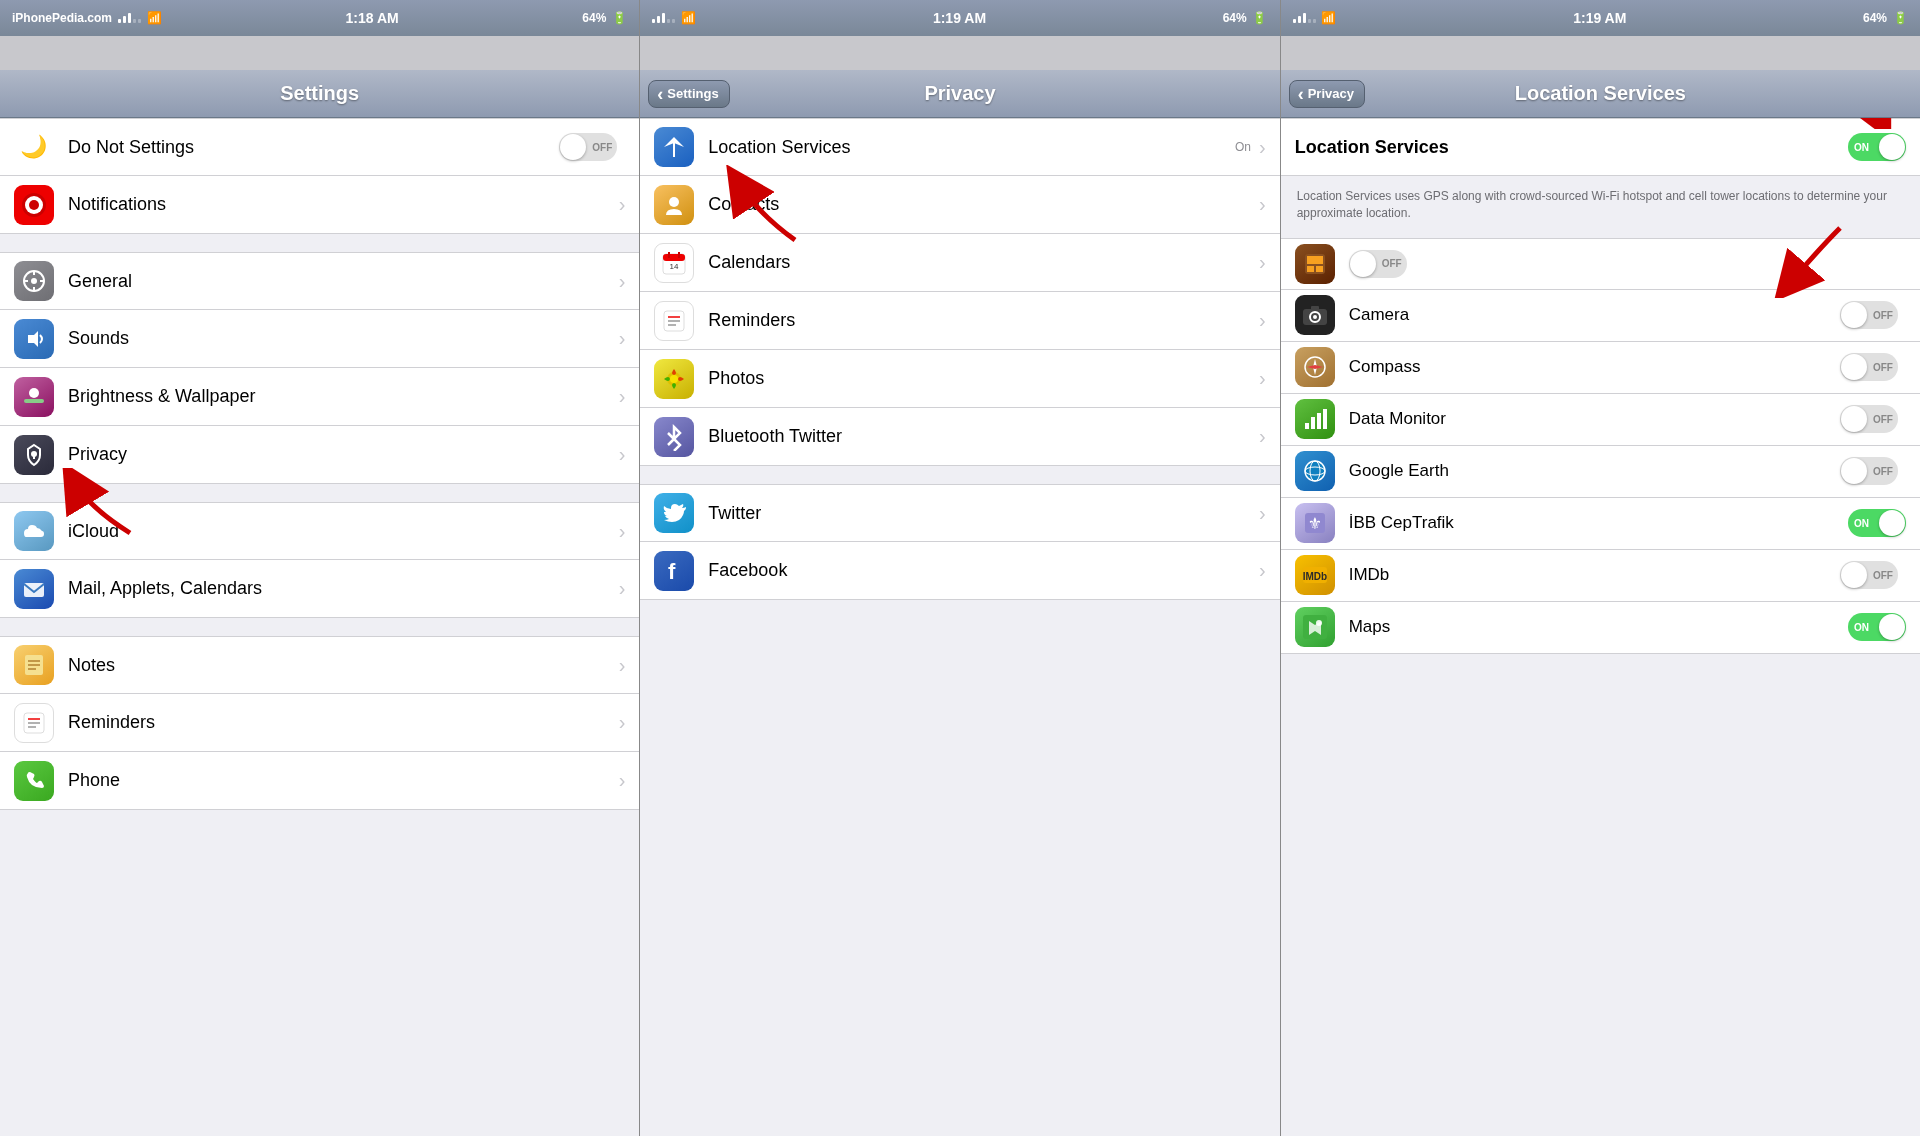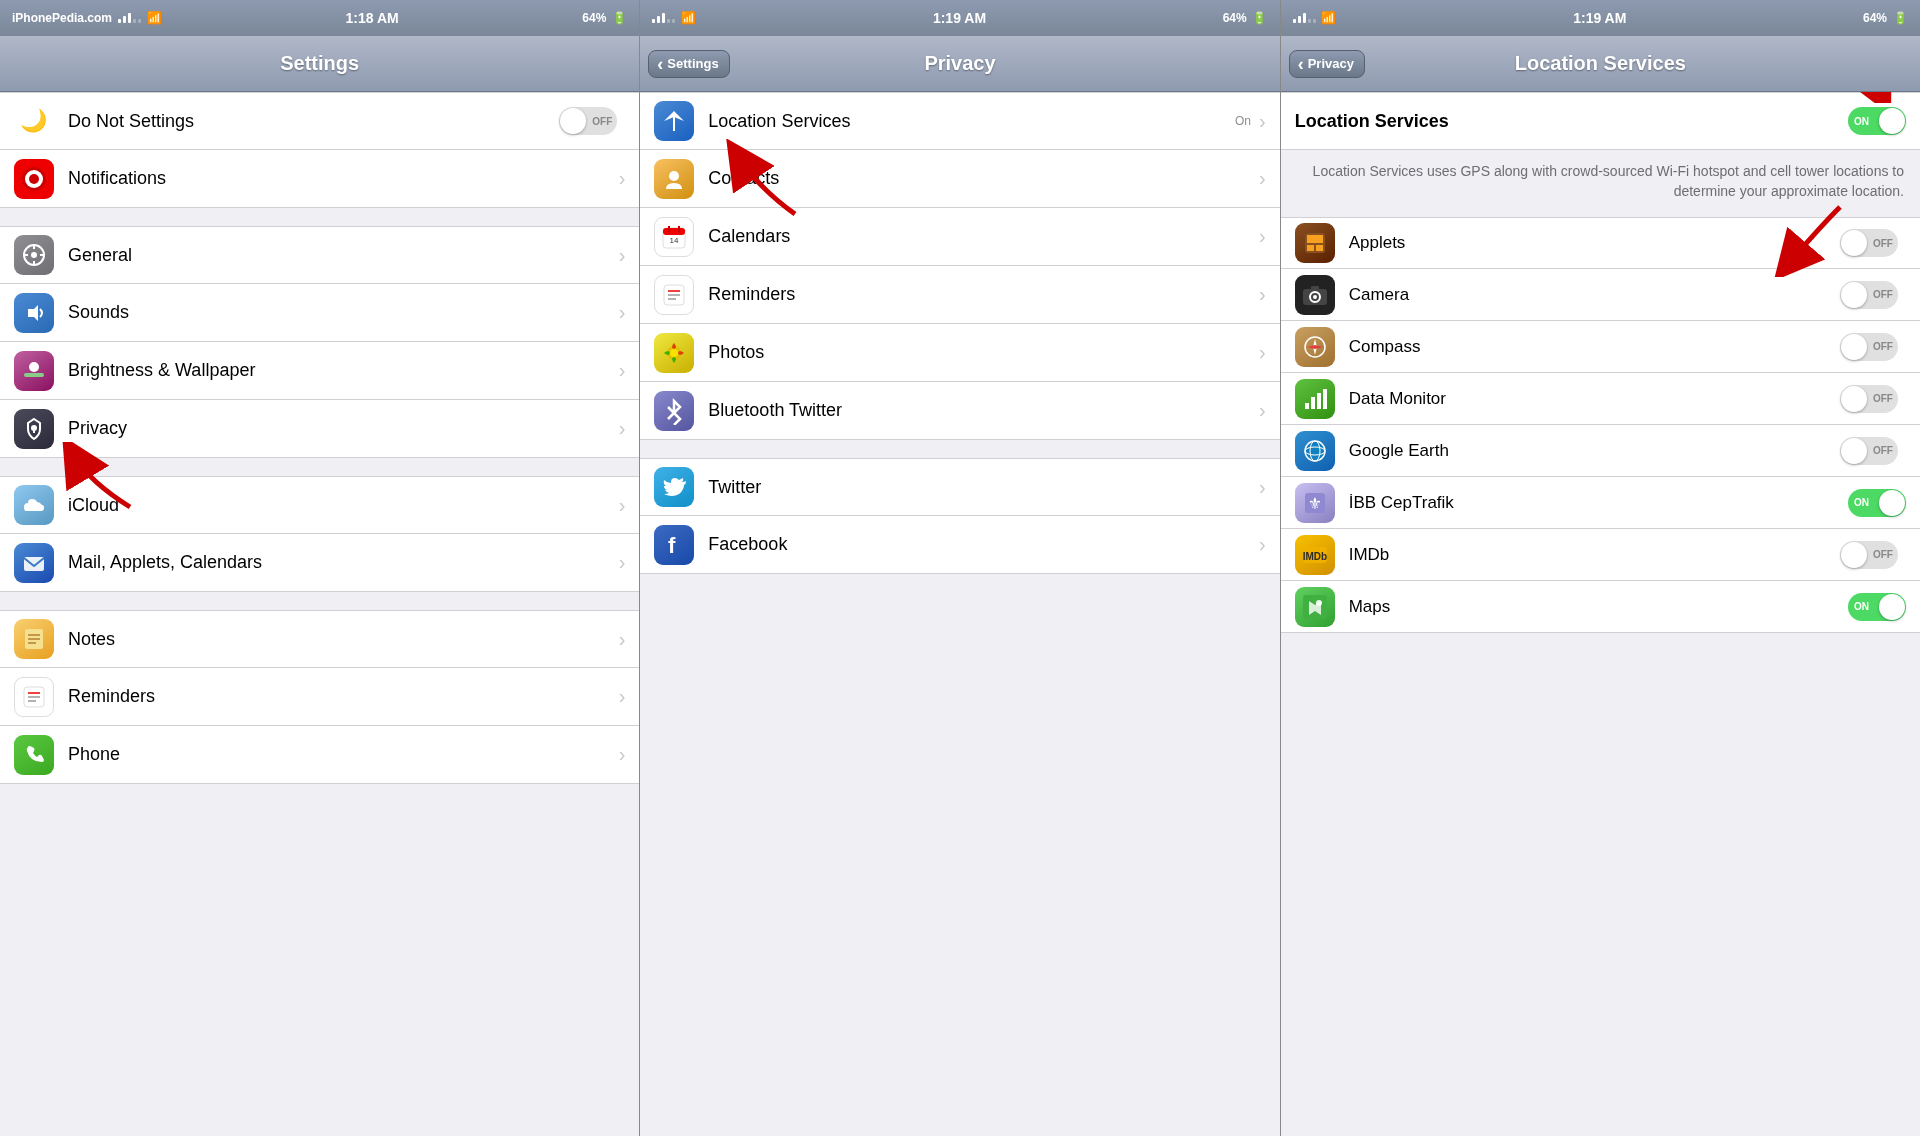--- a/index.html
+++ b/index.html
@@ -38,7 +38,7 @@
 
     
     .nav-bar {
-      height: 56px;
+      height: 48px;
       background: linear-gradient(180deg, #b0b8c8 0%, #8e9ab0 100%);
       display: flex;
       align-items: center;
@@ -46,6 +46,7 @@
       position: relative;
       flex-shrink: 0;
       border-bottom: 1px solid #6a7888;
+      margin-top: 34px;
     }
     .nav-title {
       color: white;

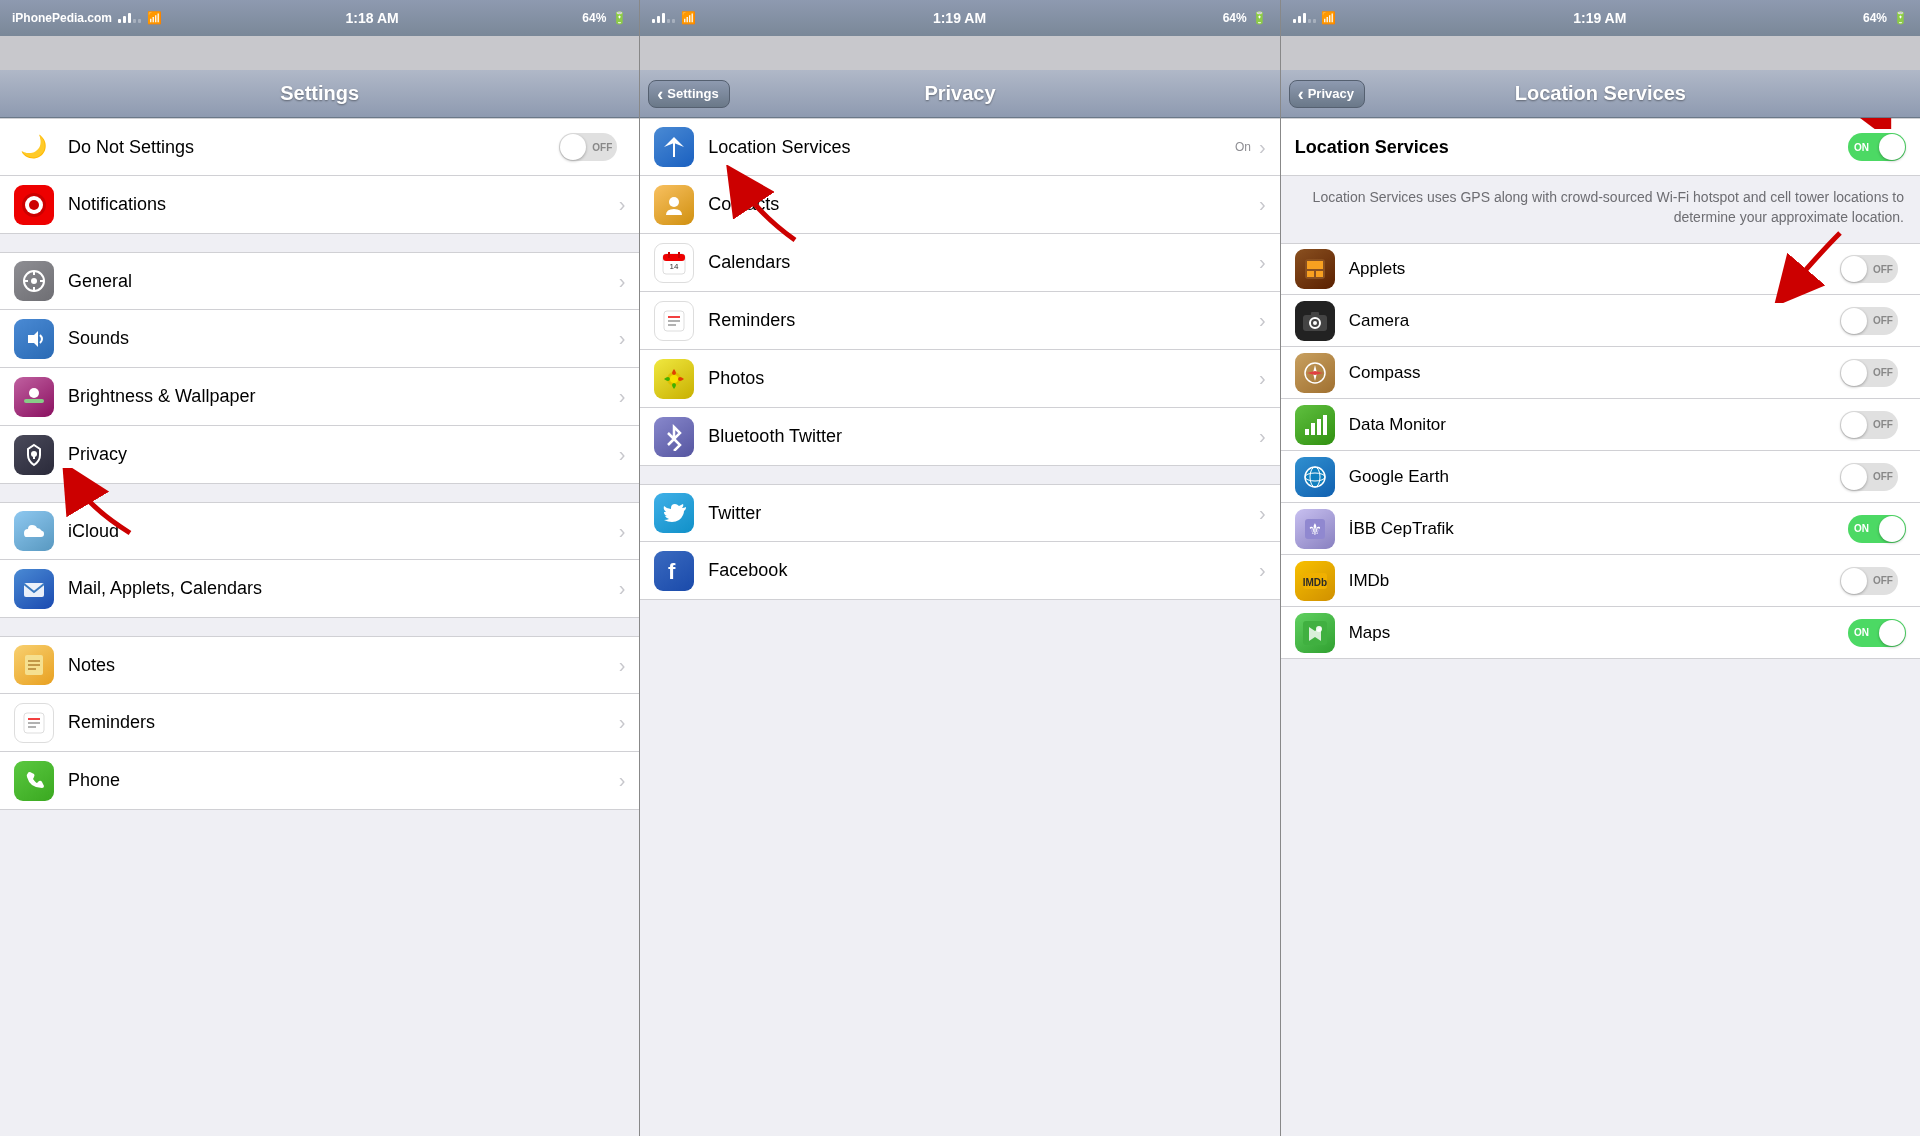--- a/index.html
+++ b/index.html
@@ -190,9 +190,9 @@
     .loc-description {
       padding: 12px 16px 16px;
       color: #6d6d72;
-      font-size: 14px;
+      font-size: 12px;
       line-height: 1.4;
-      text-align: right;
+      text-align: left;
     }
 
     

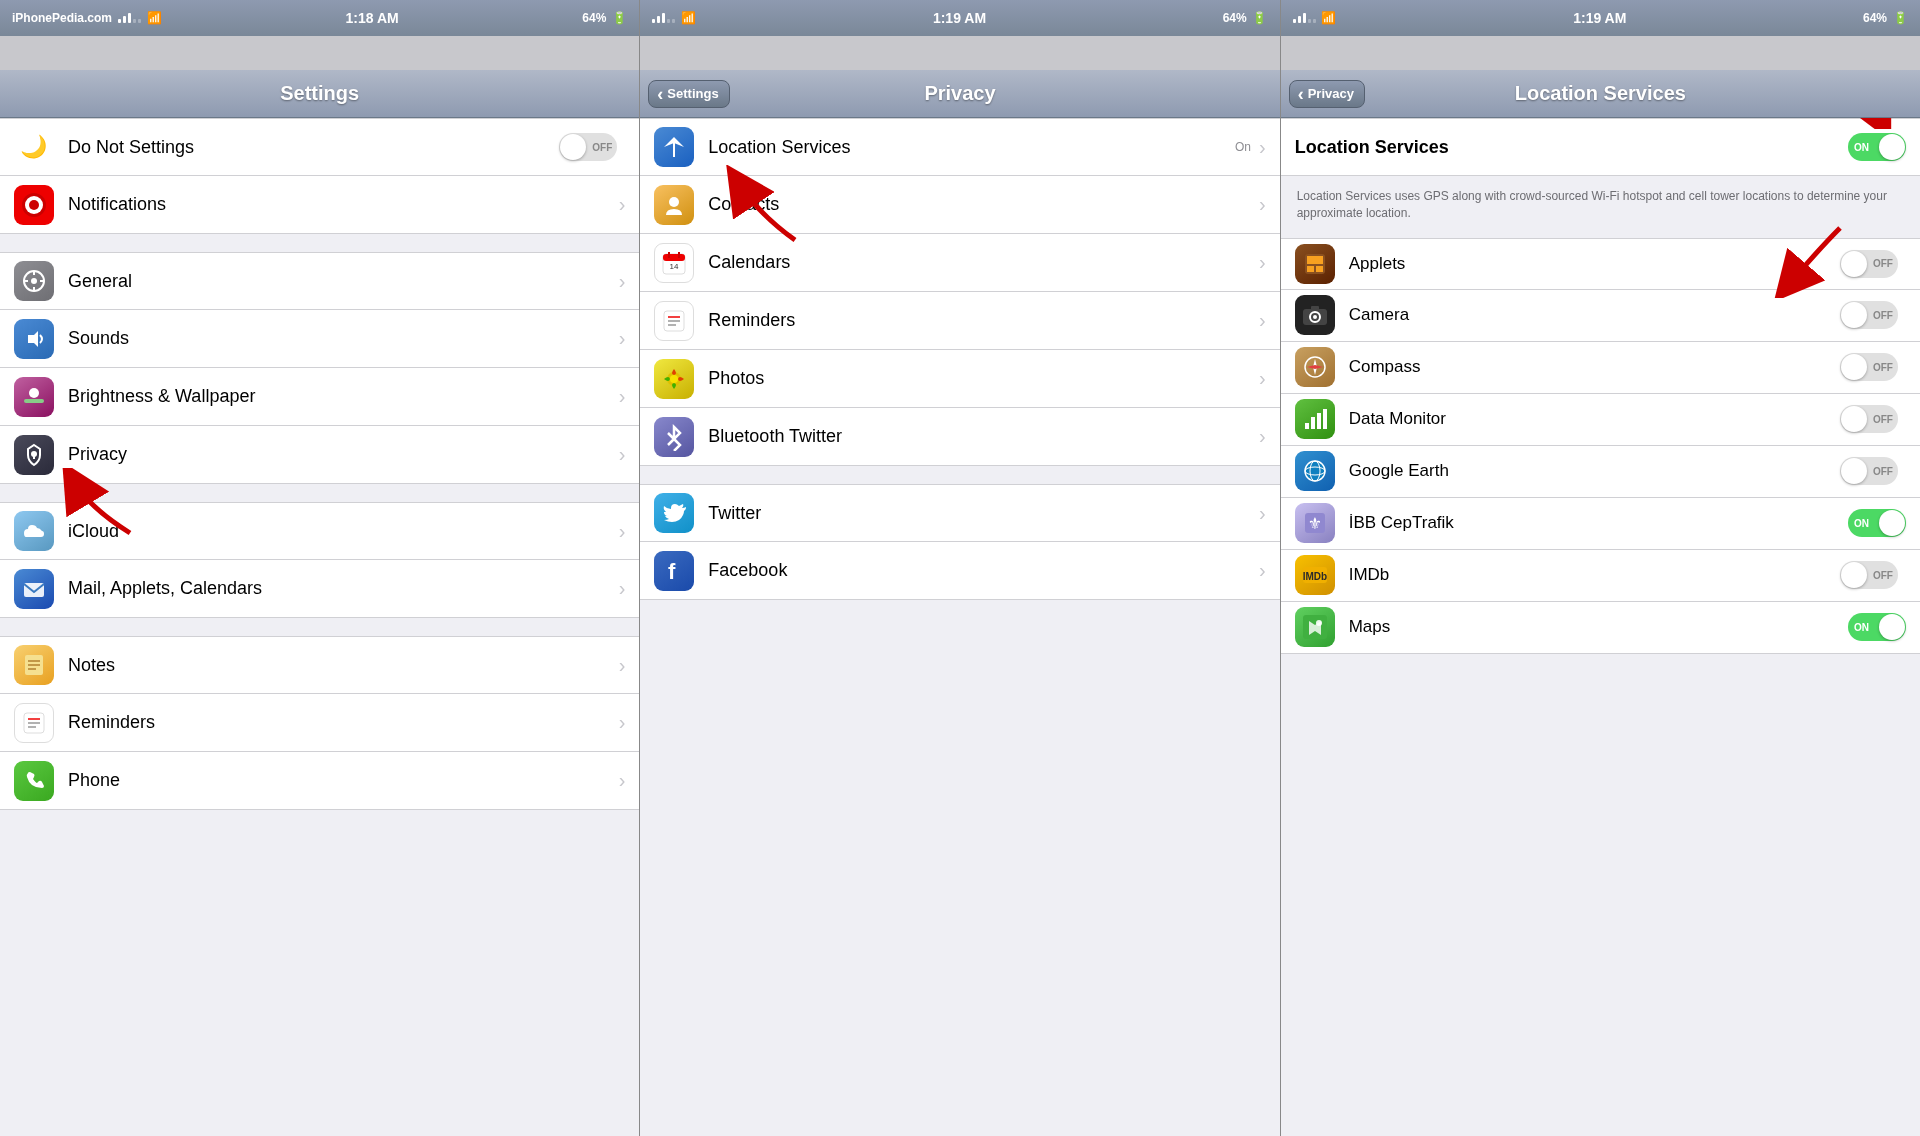--- a/index.html
+++ b/index.html
@@ -599,7 +599,6 @@
               <rect x="15" y="16" width="7" height="6" fill="#f8a020"></rect>
             </svg>
         </div>
-        <span class="item-label">Applets</span>
         <div class="toggle-off">
             <div class="knob"></div>
           </div>

